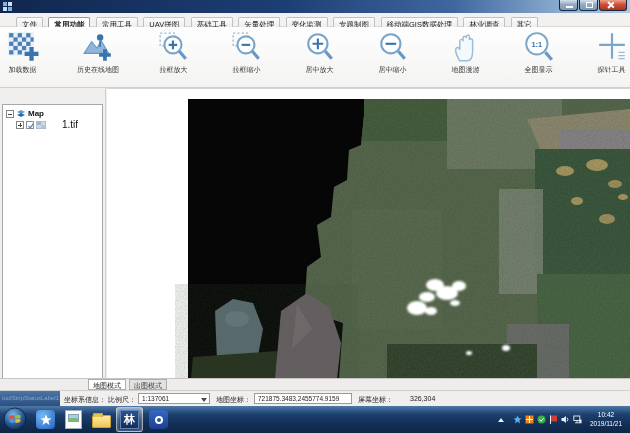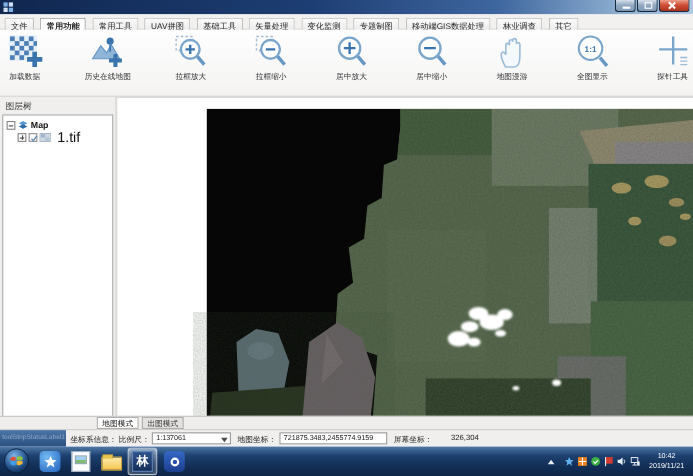--- a/index.html
+++ b/index.html
@@ -22,7 +22,7 @@
 
   
   .tabbar { position:absolute; top:13px; left:0; right:0; height:14px; background:#f2f1f0;
-    border-bottom:1px solid #d8d7d6; padding-left:4px; white-space:nowrap; }
+    border-bottom:1px solid #d8d7d6; padding-left:16px; white-space:nowrap; }
   .tab { display:inline-block; height:14px; line-height:13px; padding:0 5px; font-size:7.5px;
     color:#222; border:1px solid #c2c1c0; border-bottom:none; border-radius:2px 2px 0 0;
     background:linear-gradient(#fbfbfb,#e9e8e7); margin-right:1px; cursor:pointer; }

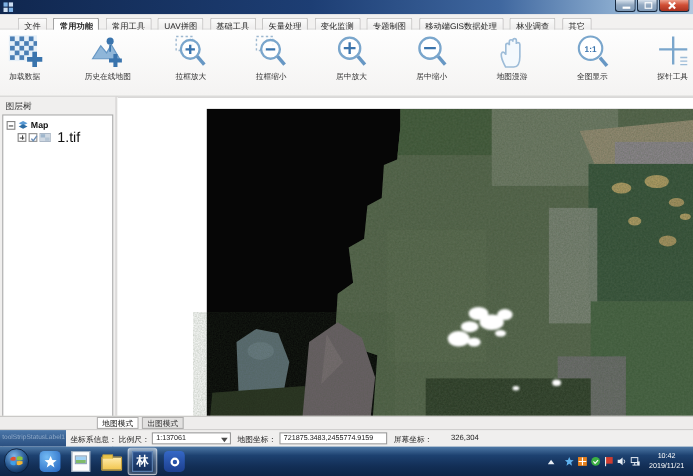--- a/index.html
+++ b/index.html
@@ -248,7 +248,6 @@
   </div>
 
   <div class="layer-panel">
-    <div class="layer-title">图层树</div>
     <div class="tree-box">
       <div class="tree-row">
         <span class="expander"></span>

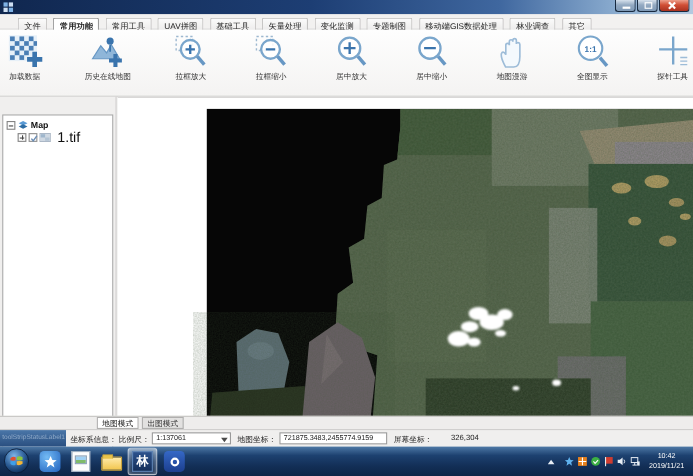--- a/index.html
+++ b/index.html
@@ -51,7 +51,7 @@
   .chk svg { position:absolute; left:0; top:0; }
   .tree-ic { margin-left:2px; flex:0 0 auto; }
   .tree-label-root { font-size:8px; font-weight:bold; color:#111; margin-left:2px; }
-  .tree-label { font-size:13px; color:#111; margin-left:6px; }
+  .tree-label { font-size:10px; color:#111; margin-left:16px; }
 
   
   .map-canvas { position:absolute; top:88px; left:107px; width:523px; height:290px;

